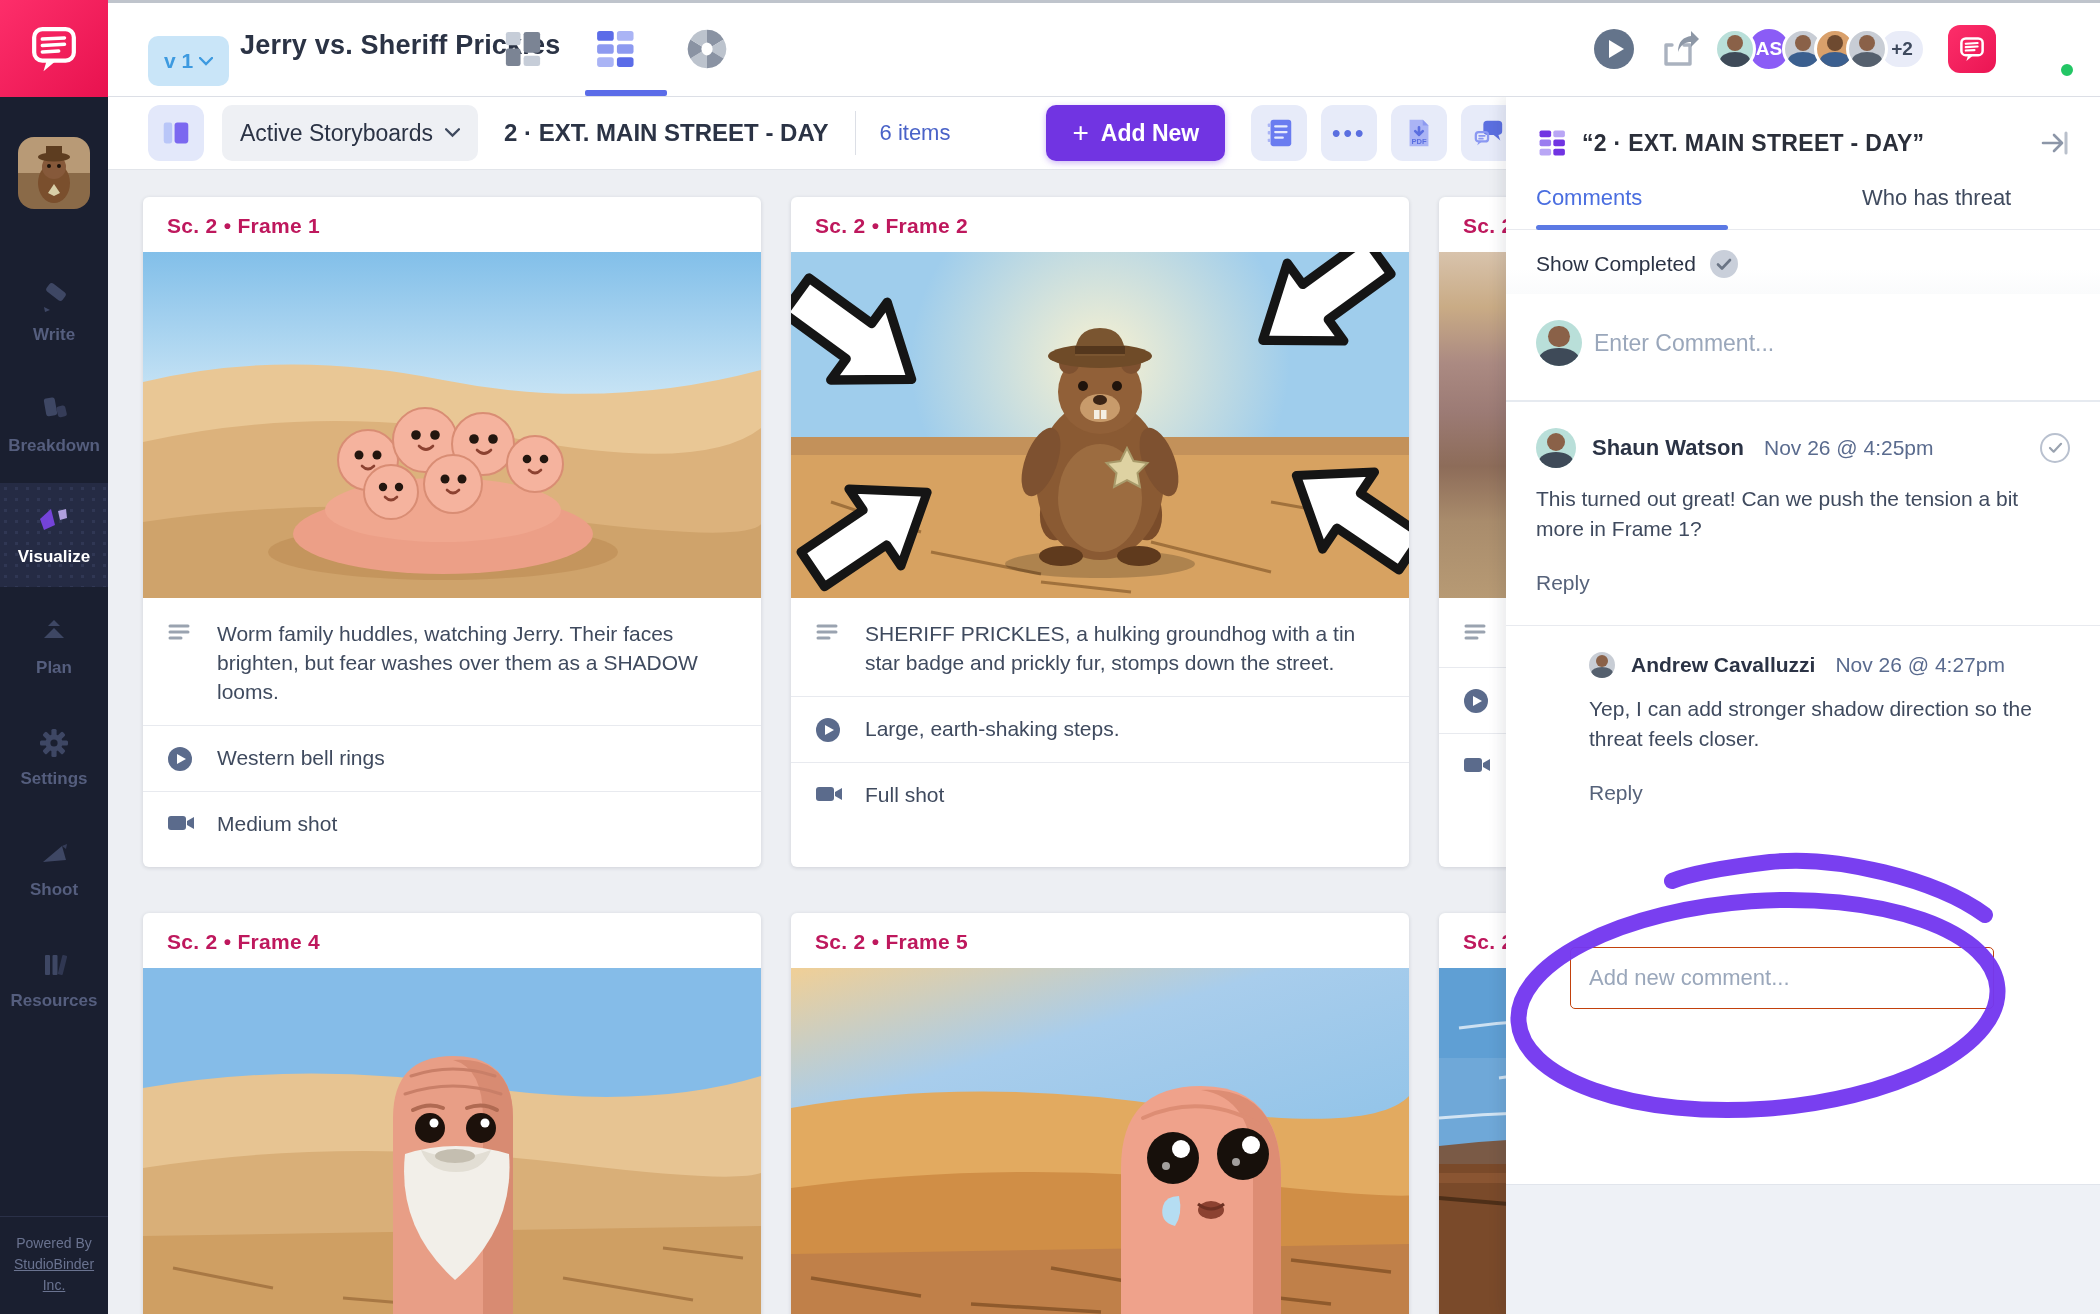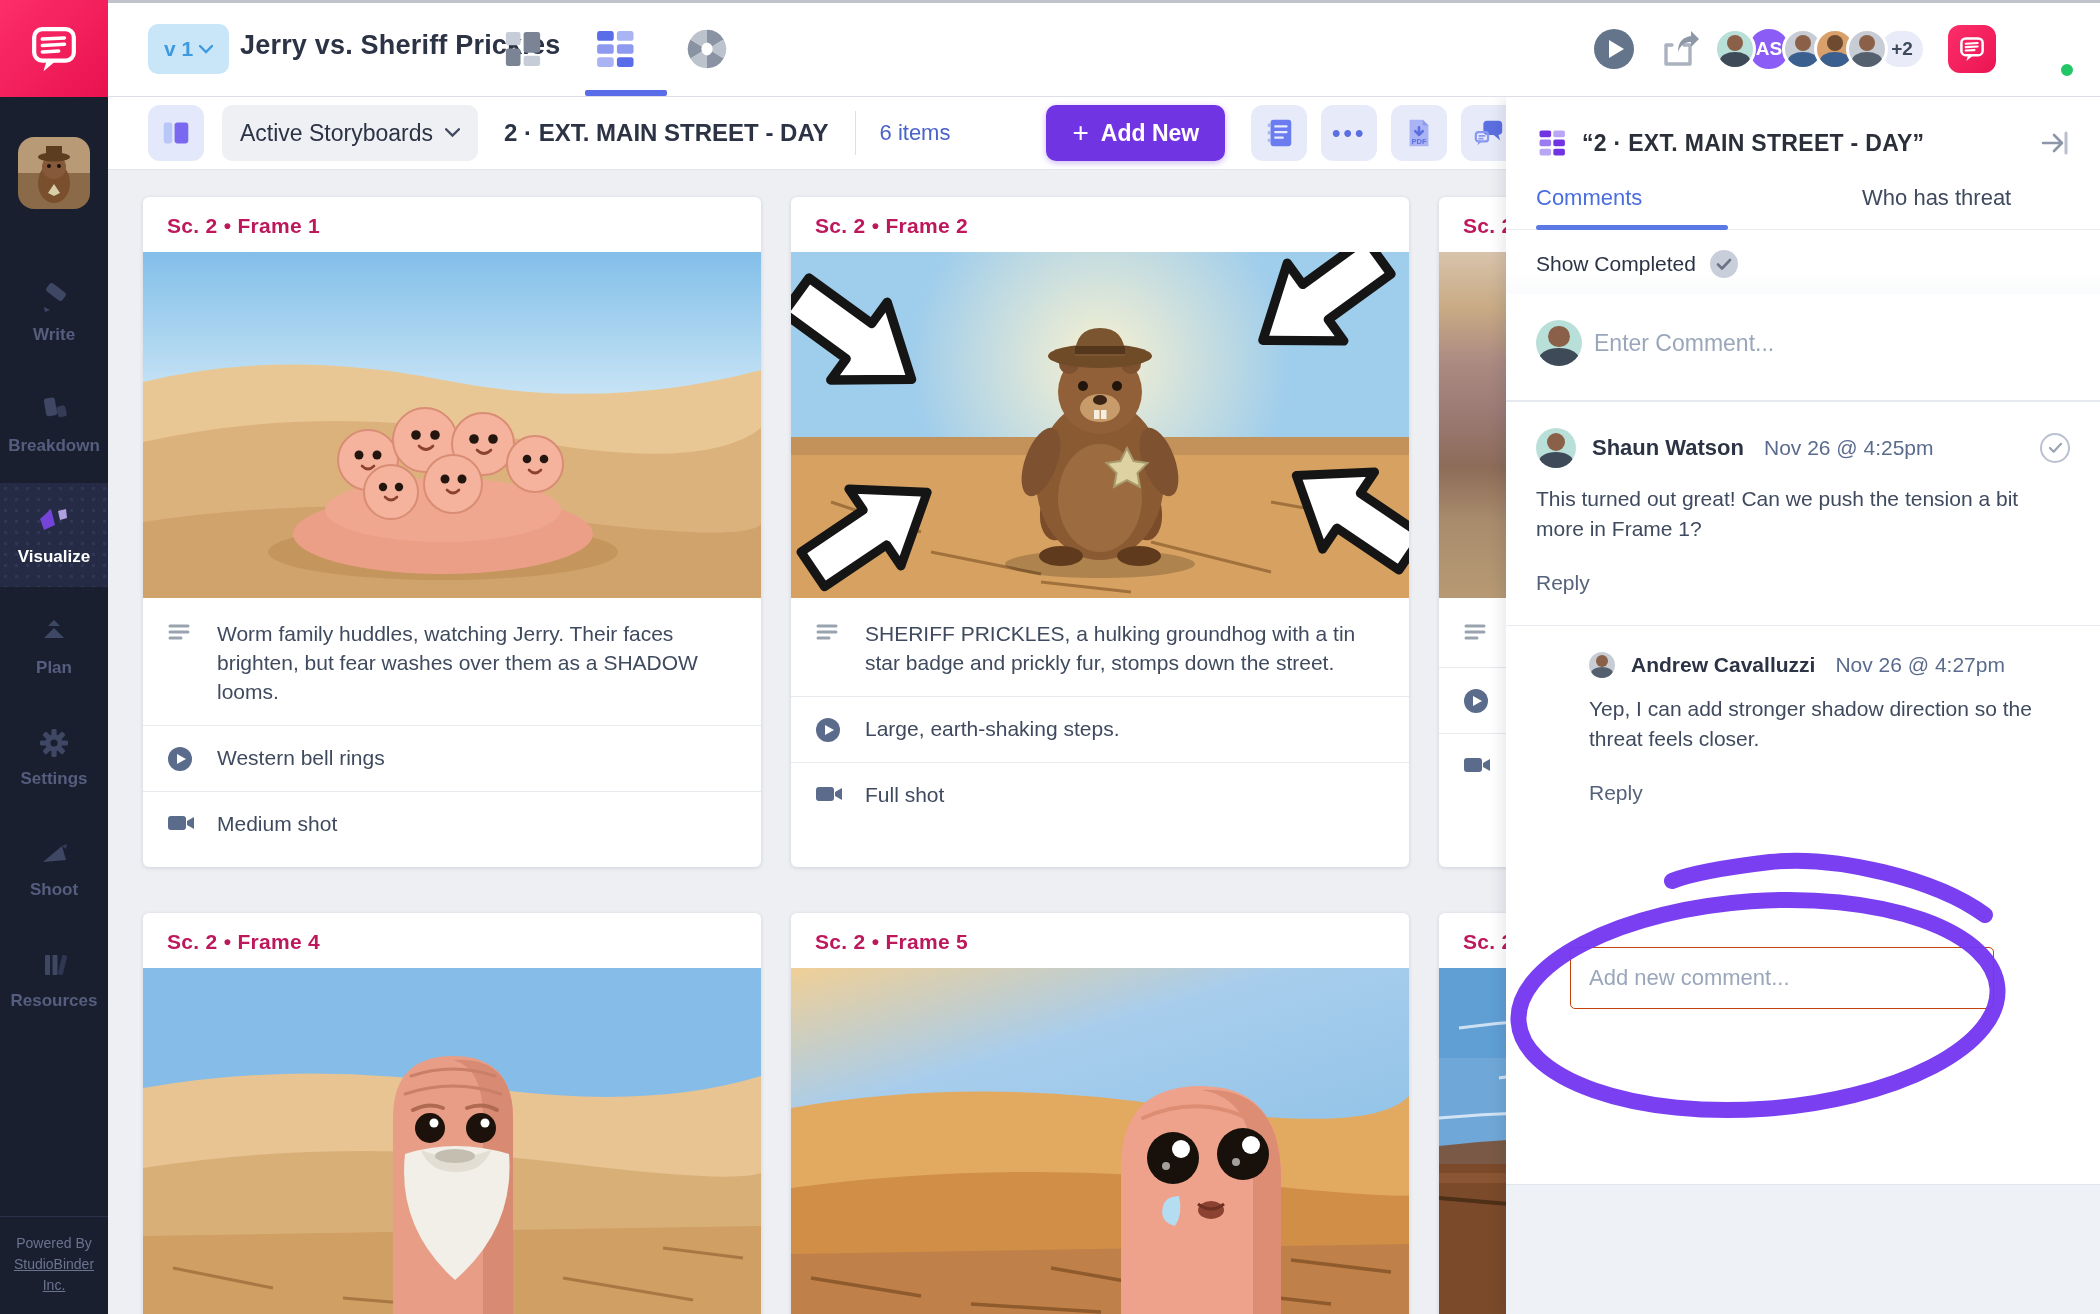--- a/index.html
+++ b/index.html
@@ -11,7 +11,7 @@
   .topbar { position:absolute; left:0; top:0; width:2100px; height:97px; background:#fff; border-bottom:1px solid #dcdfe6; z-index:30; }
   .topline { position:absolute; left:108px; top:0; right:0; height:3px; background:#bfc4cc; }
   .logo { position:absolute; left:0; top:0; width:108px; height:97px; background:linear-gradient(135deg,#fd2e6a,#e8124f); display:flex; align-items:center; justify-content:center; }
-  .version-pill { position:absolute; left:148px; top:24px; height:50px; padding:15px 16px; background:#c9e5f8; border-radius:10px; display:flex; align-items:center; gap:6px; color:#3d9ae0; font-weight:bold; font-size:21px; cursor:pointer; }
+  .version-pill { position:absolute; left:148px; top:36px; height:50px; padding:15px 16px; background:#c9e5f8; border-radius:10px; display:flex; align-items:center; gap:6px; color:#3d9ae0; font-weight:bold; font-size:21px; cursor:pointer; }
   .project-title { position:absolute; left:240px; top:30px; font-size:27px; font-weight:700; color:#2b3345; letter-spacing:.2px; }
   .view-switch { position:absolute; left:500px; top:0; height:97px; display:flex; align-items:center; gap:46px; }
   .view-btn { width:46px; height:46px; display:flex; align-items:center; justify-content:center; background:none; border:none; cursor:pointer; position:relative; }

